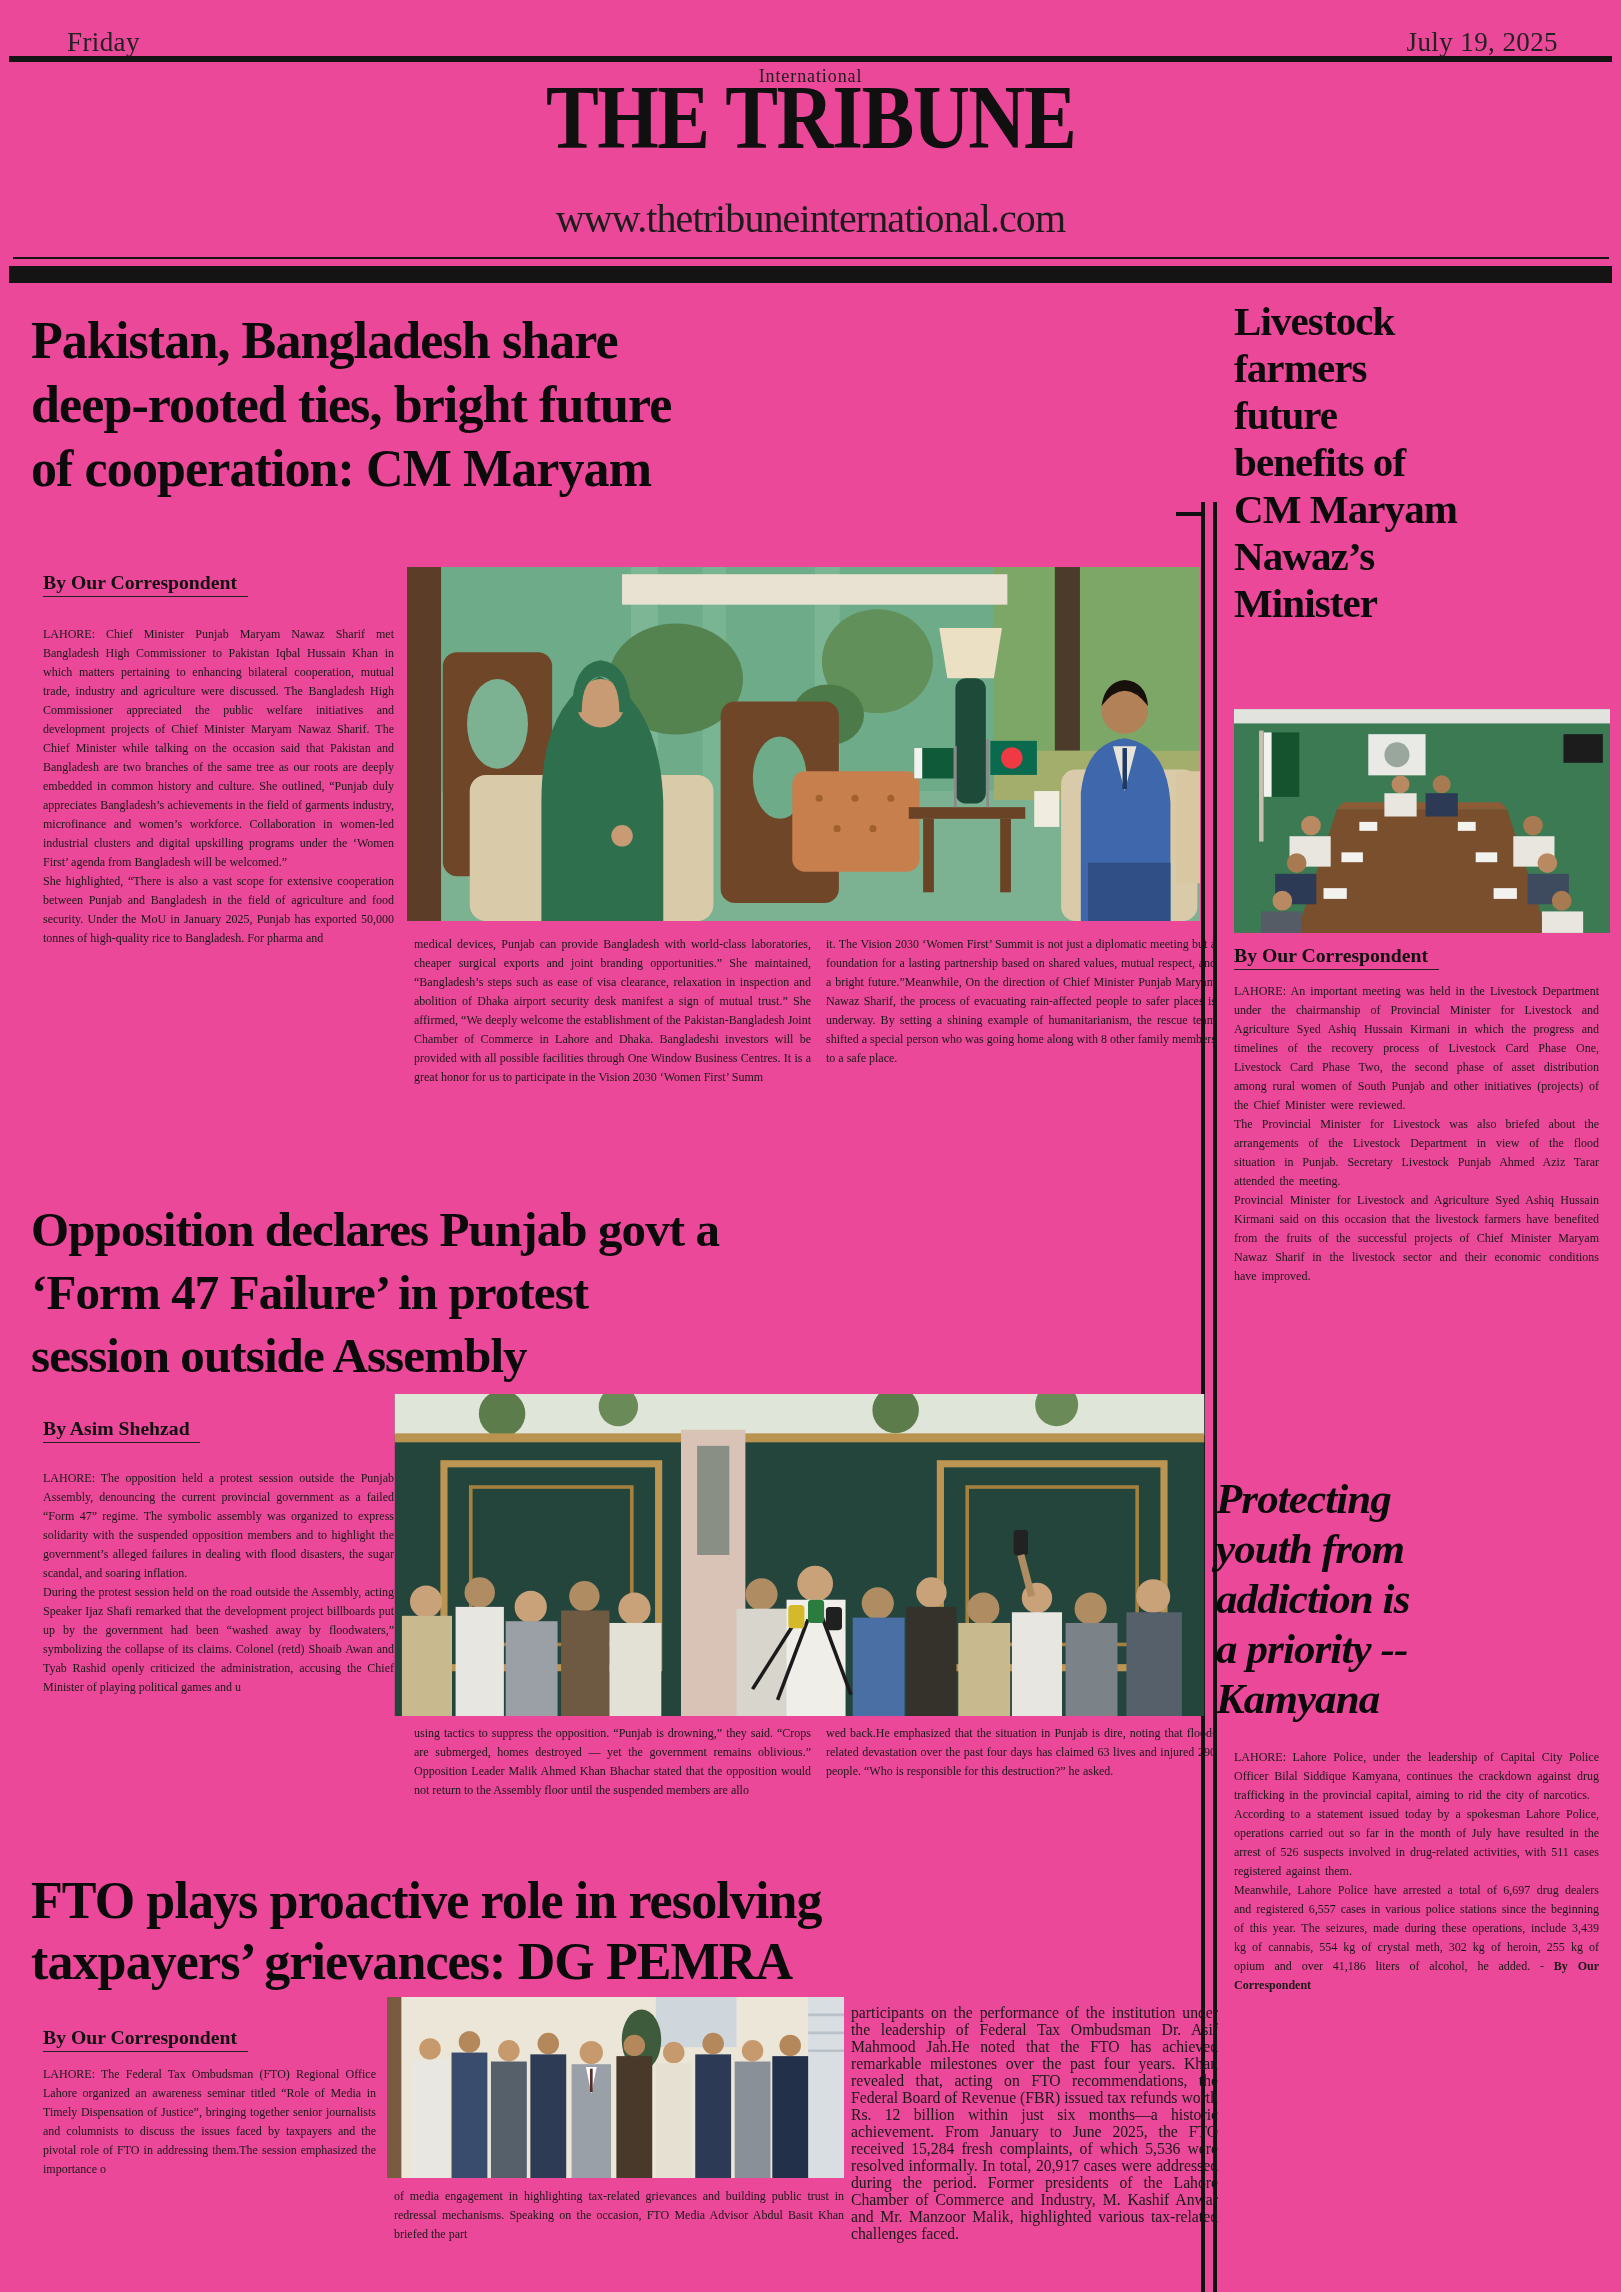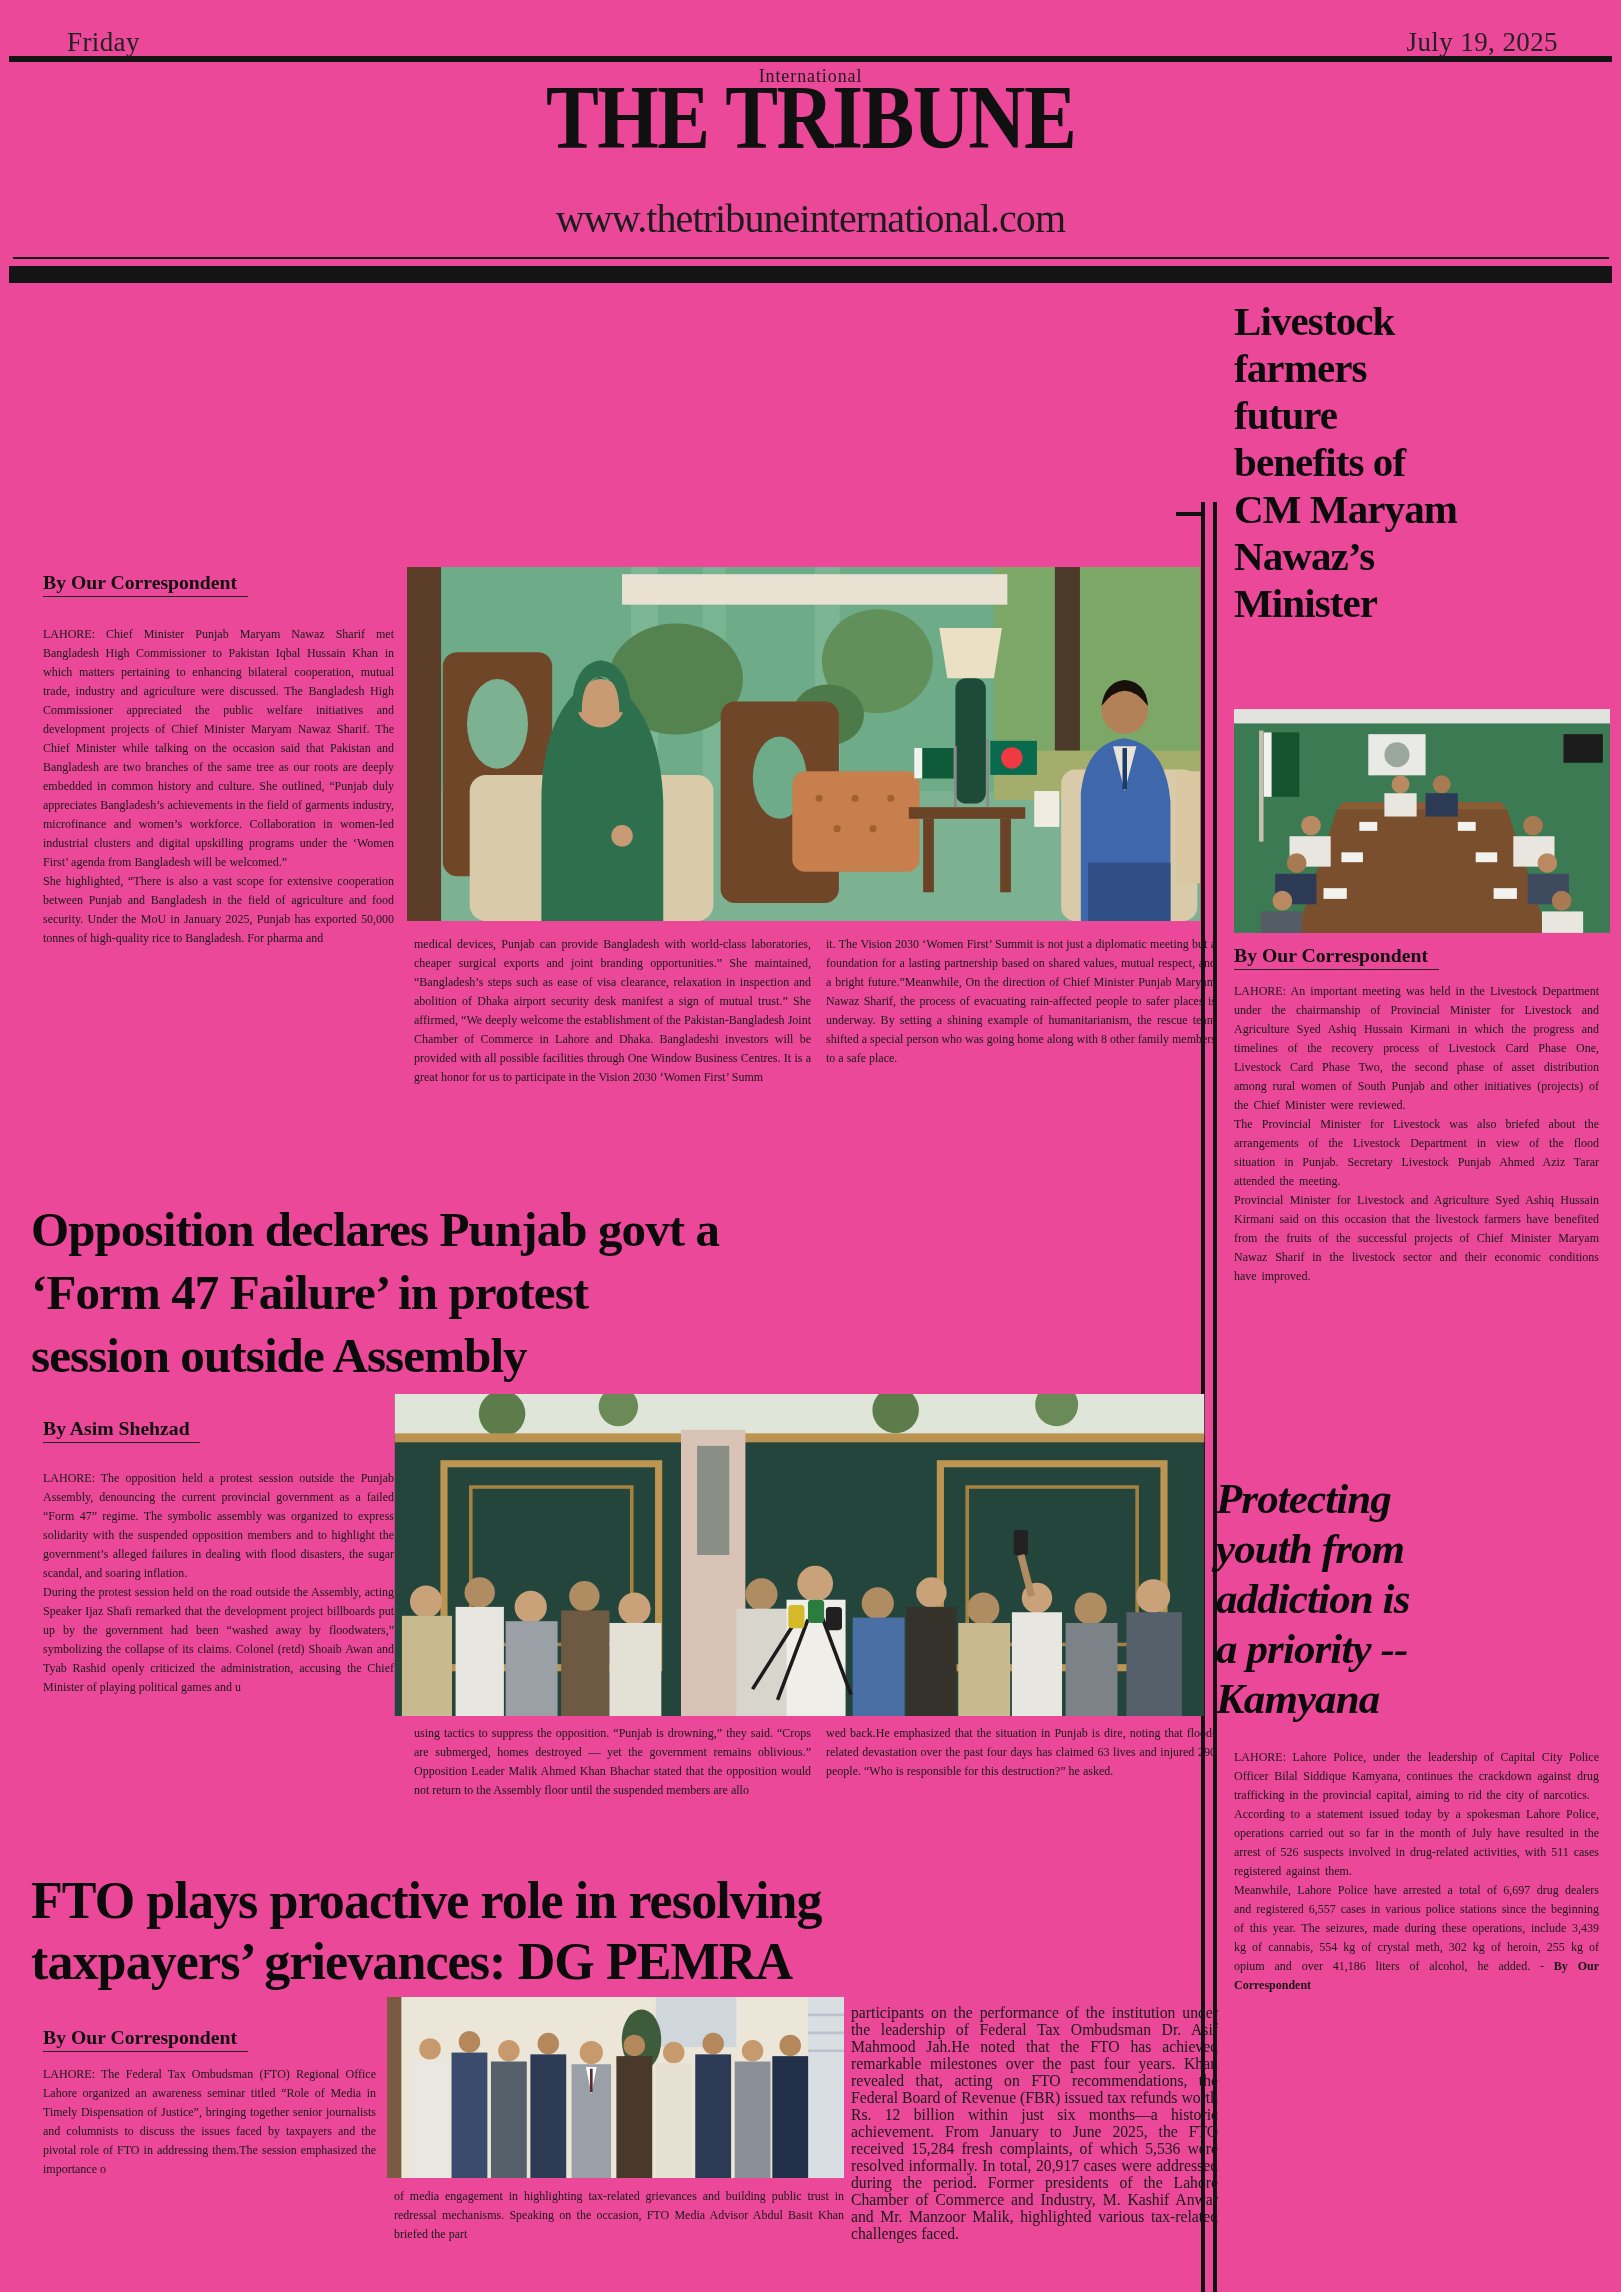--- a/index.html
+++ b/index.html
@@ -50,6 +50,11 @@
   <div class="abs vdiv" style="left:1213px;top:502px;width:3.6px;height:1791px;"></div>
   <div class="abs vdiv" style="left:1176px;top:512px;width:29px;height:3.6px;"></div>
 
+  <div class="abs" style="left:31px;top:309px;width:1191px;">
+    <div class="hl hl-main">Pakistan, Bangladesh share</div>
+    <div class="hl hl-main">deep-rooted ties, bright future</div>
+    <div class="hl hl-main">of cooperation: CM Maryam</div>
+  </div>
   <div class="abs" style="left:43px;top:571px;">
     <span class="byline">By Our Correspondent</span>
   </div>

